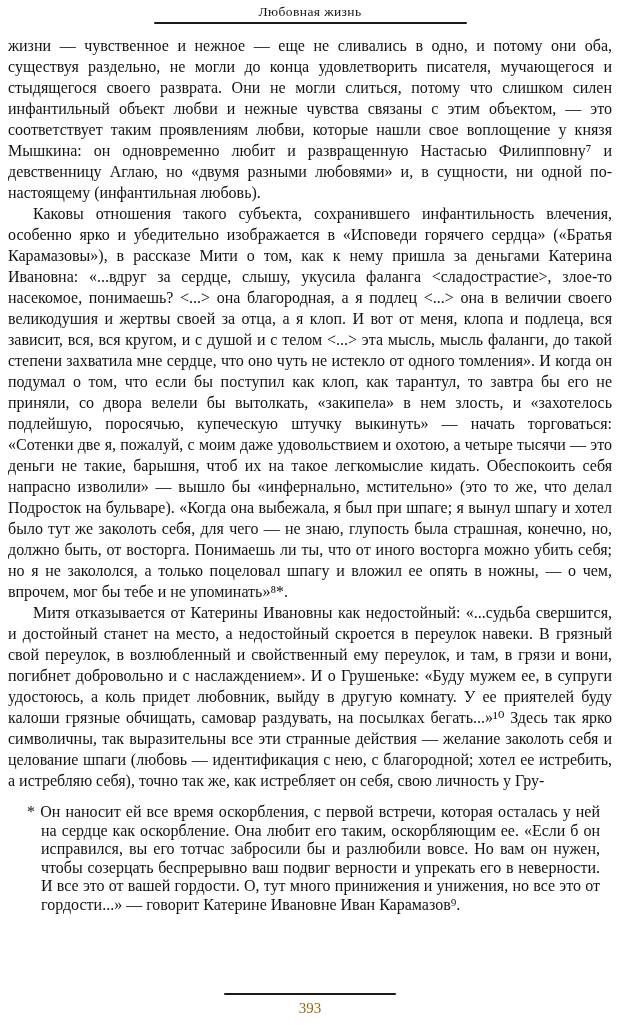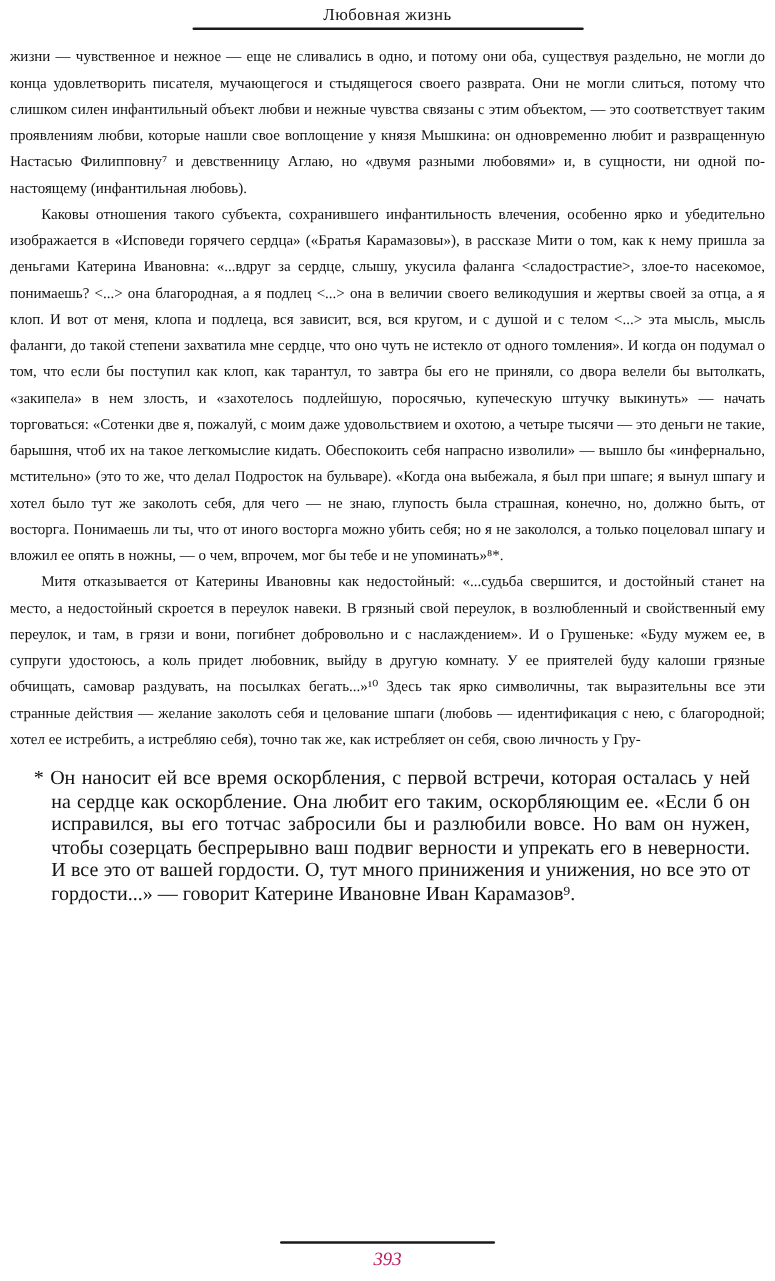--- a/index.html
+++ b/index.html
@@ -31,7 +31,7 @@
   }
   .body-text {
     margin-top: 11px;
-    font-size: 12px;
+    font-size: 16px;
     line-height: 21px;
     text-align: justify;
   }

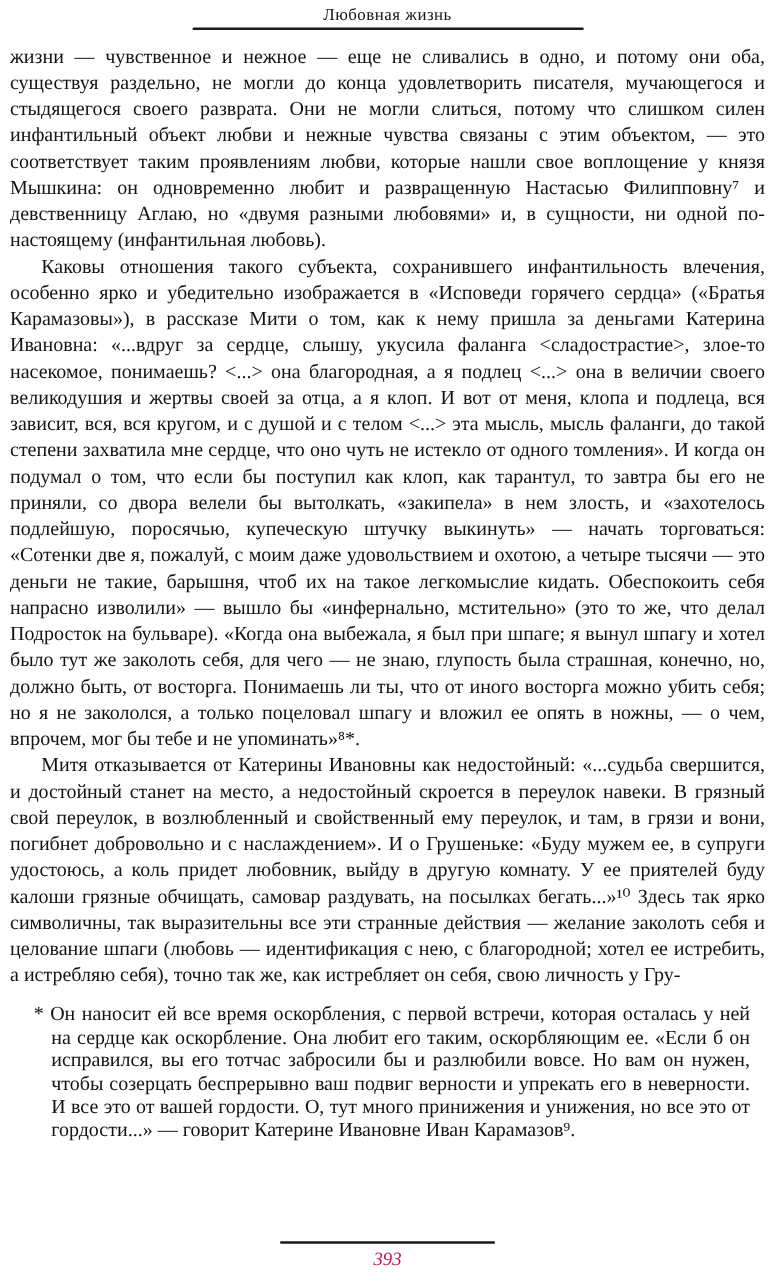--- a/index.html
+++ b/index.html
@@ -59,8 +59,7 @@
   .page-number {
     text-align: center;
     font-size: 15px;
-    color: #be185d;
-    font-style: italic;
+    color: #a16207;
   }
 </style>
 </head>

